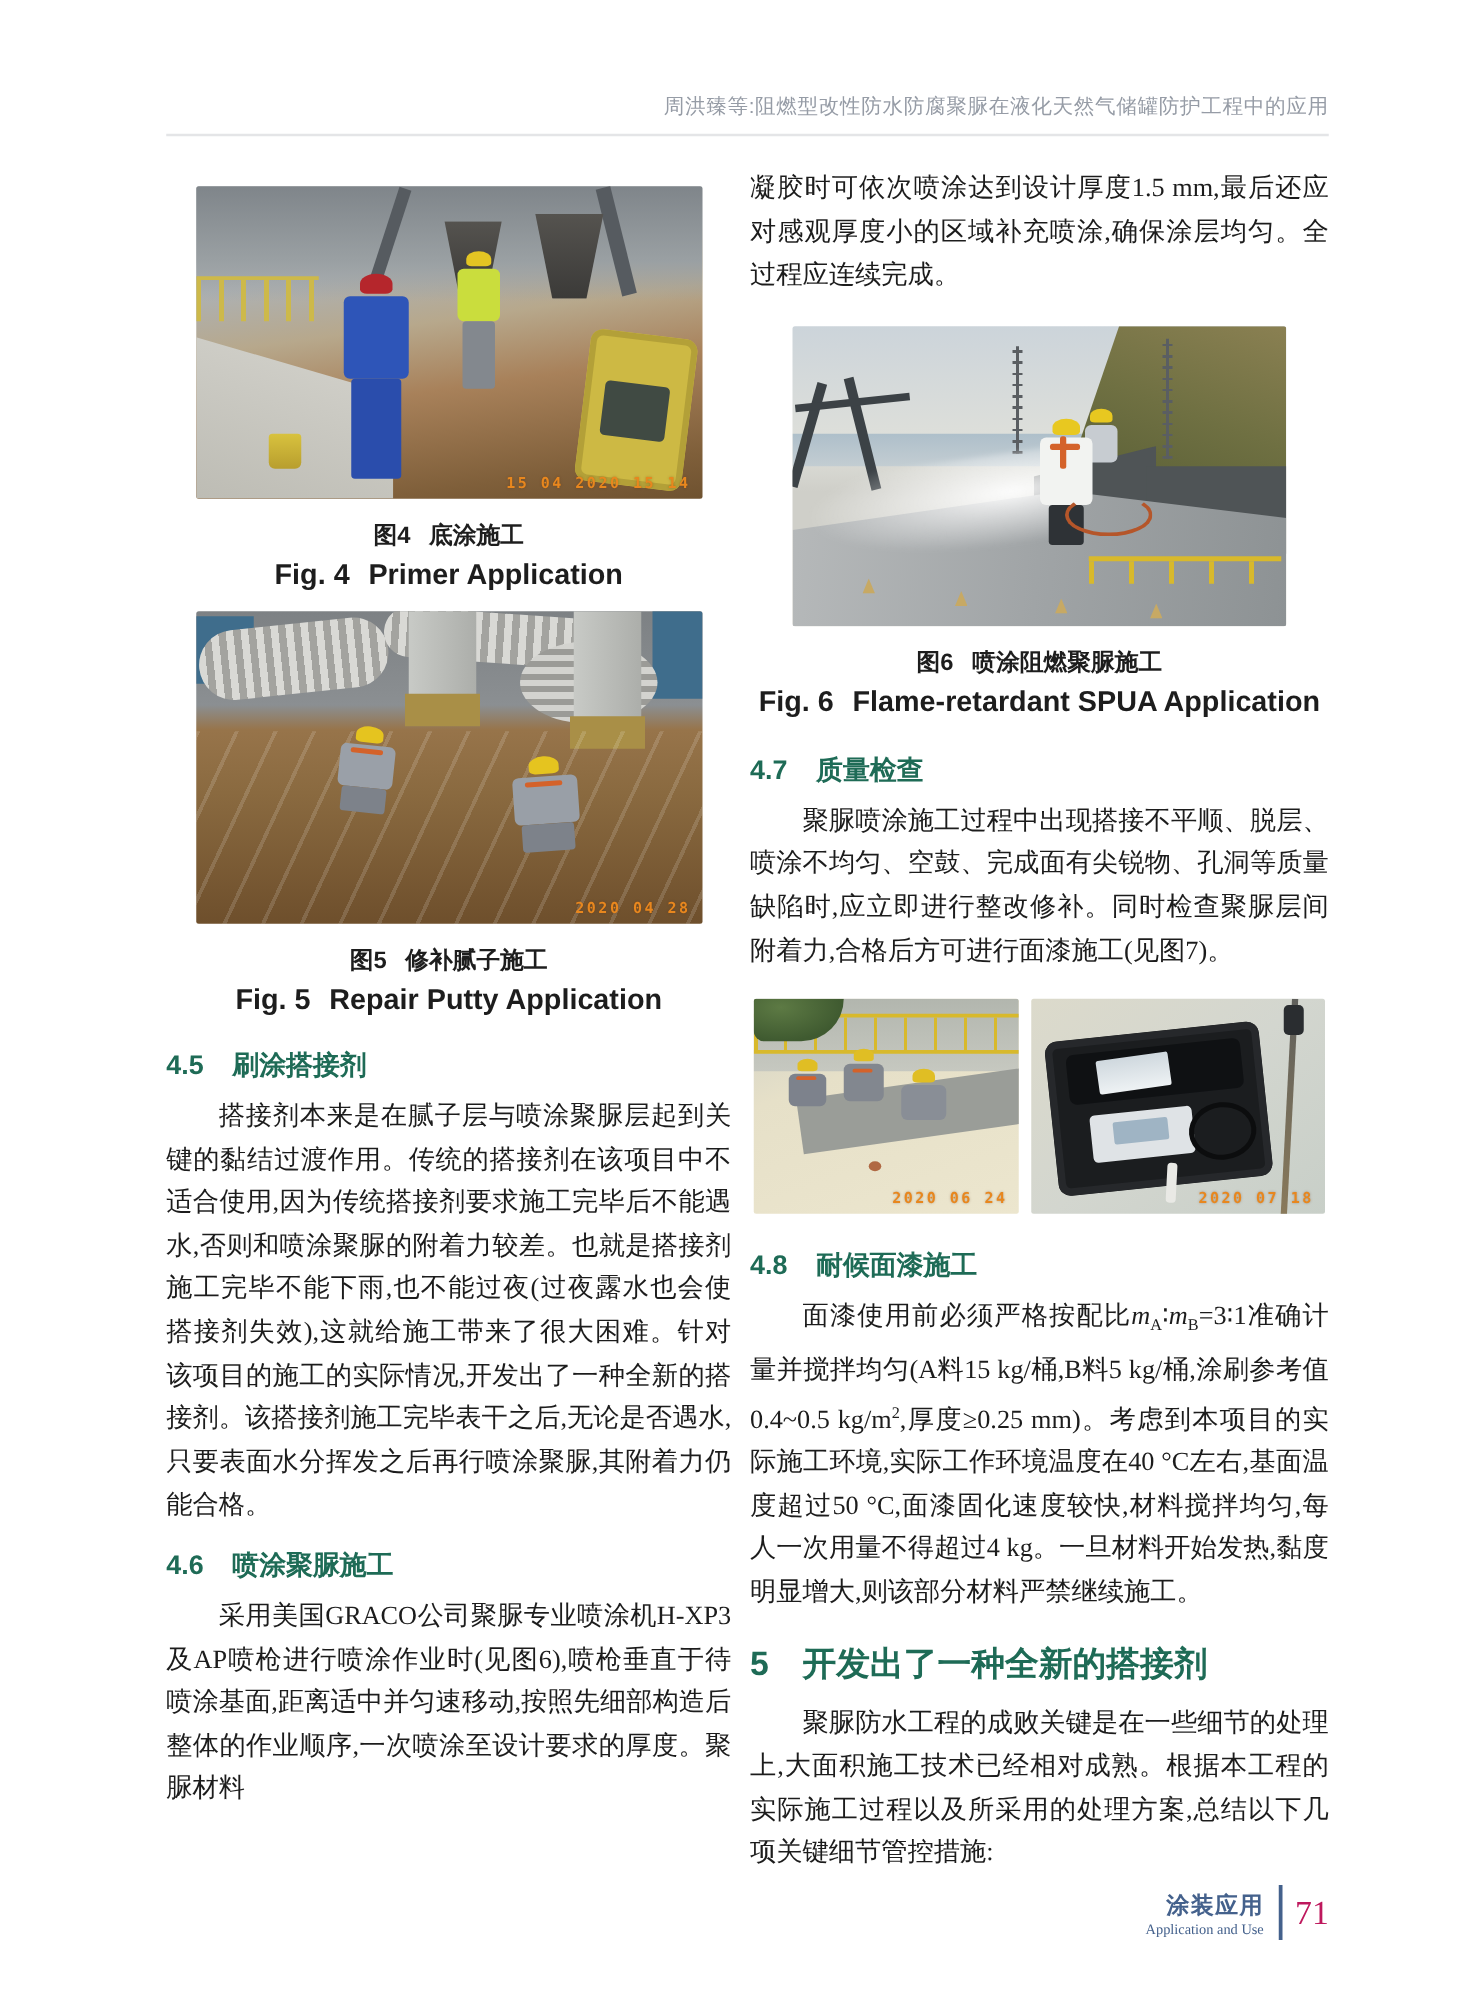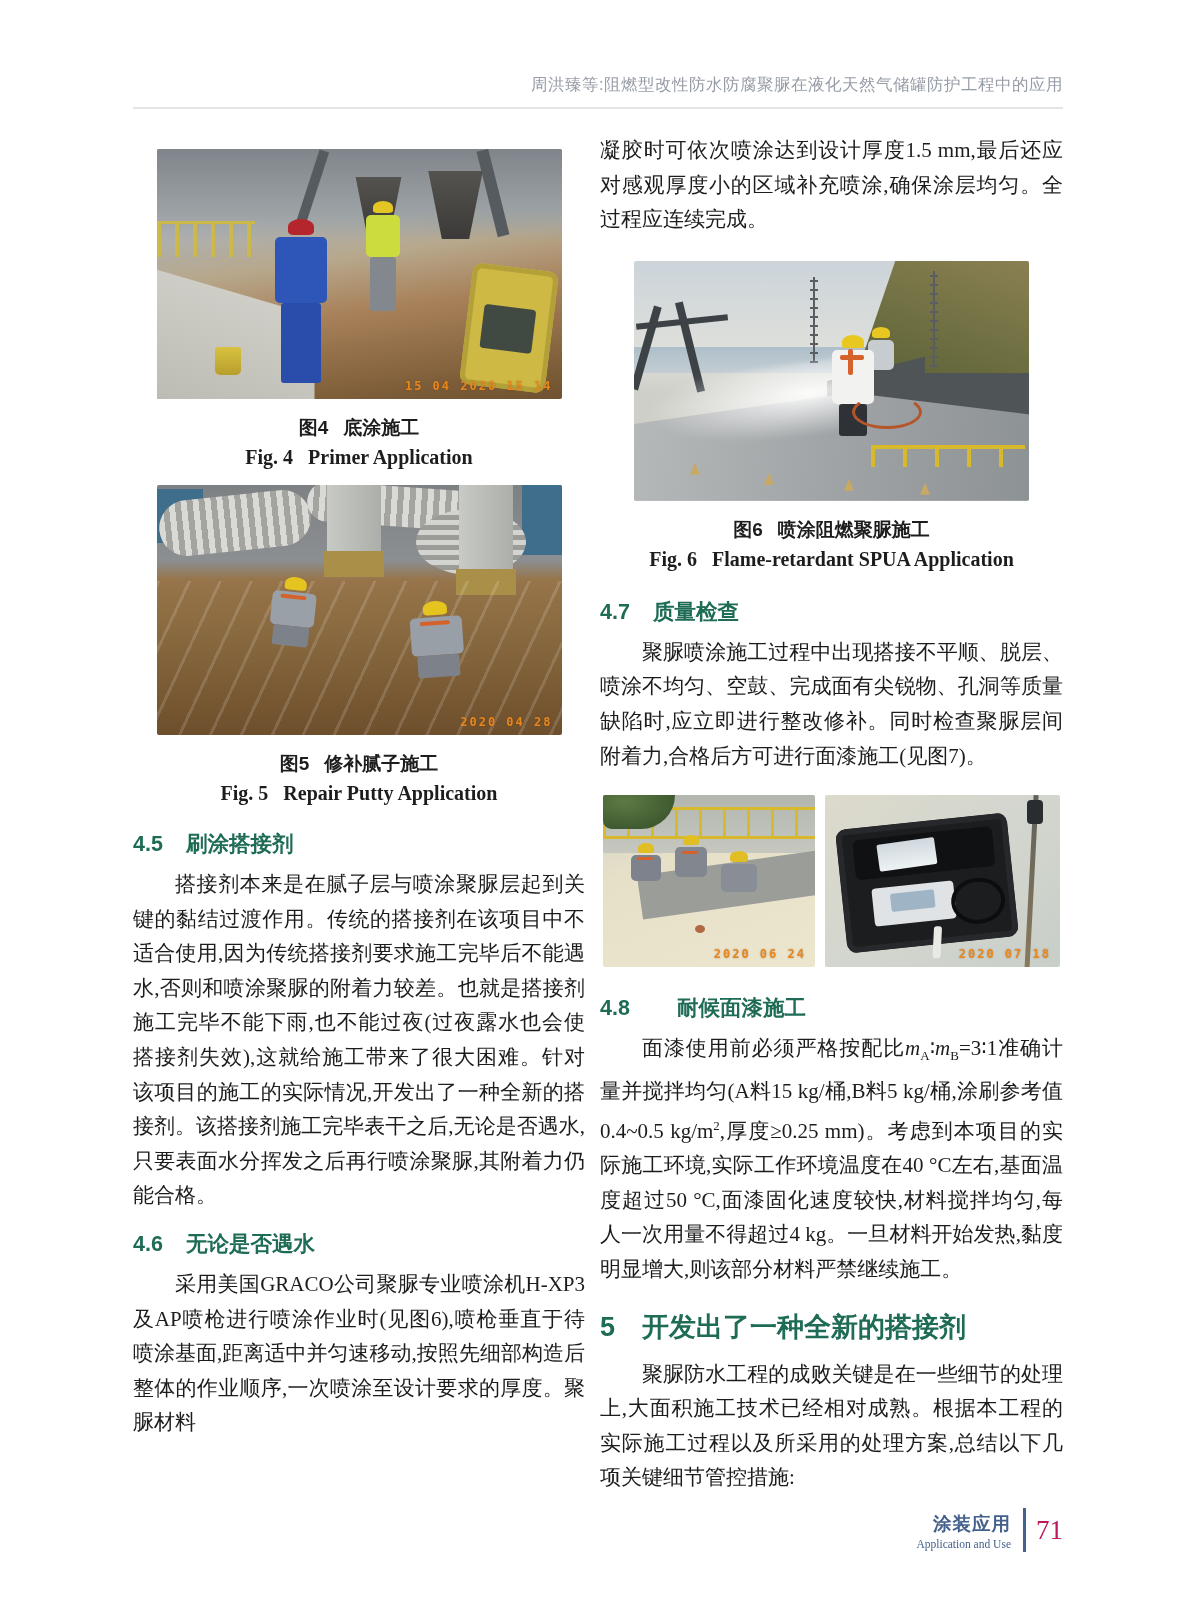--- a/index.html
+++ b/index.html
@@ -18,7 +18,7 @@
   .photo { position:relative; margin:16px auto; overflow:hidden; border-radius:2px; }
   .cap { margin-top:11px; }
   .cap-cn { font-family:"Liberation Sans", sans-serif; font-weight:bold; font-size:19px; color:#1d1d1d; }
-  .cap-en { font-family:Liberation Serif, serif; font-weight:bold; font-size:20px; color:#1d1d1d; margin-top:5px; }
+  .cap-en { font-family:Liberation Sans, sans-serif; font-weight:bold; font-size:23px; color:#1d1d1d; margin-top:5px; }
   .cap-no { margin-right:15px; }
 
   .sec-head { display:flex; align-items:baseline; font-family:"Liberation Sans", sans-serif; font-weight:bold;

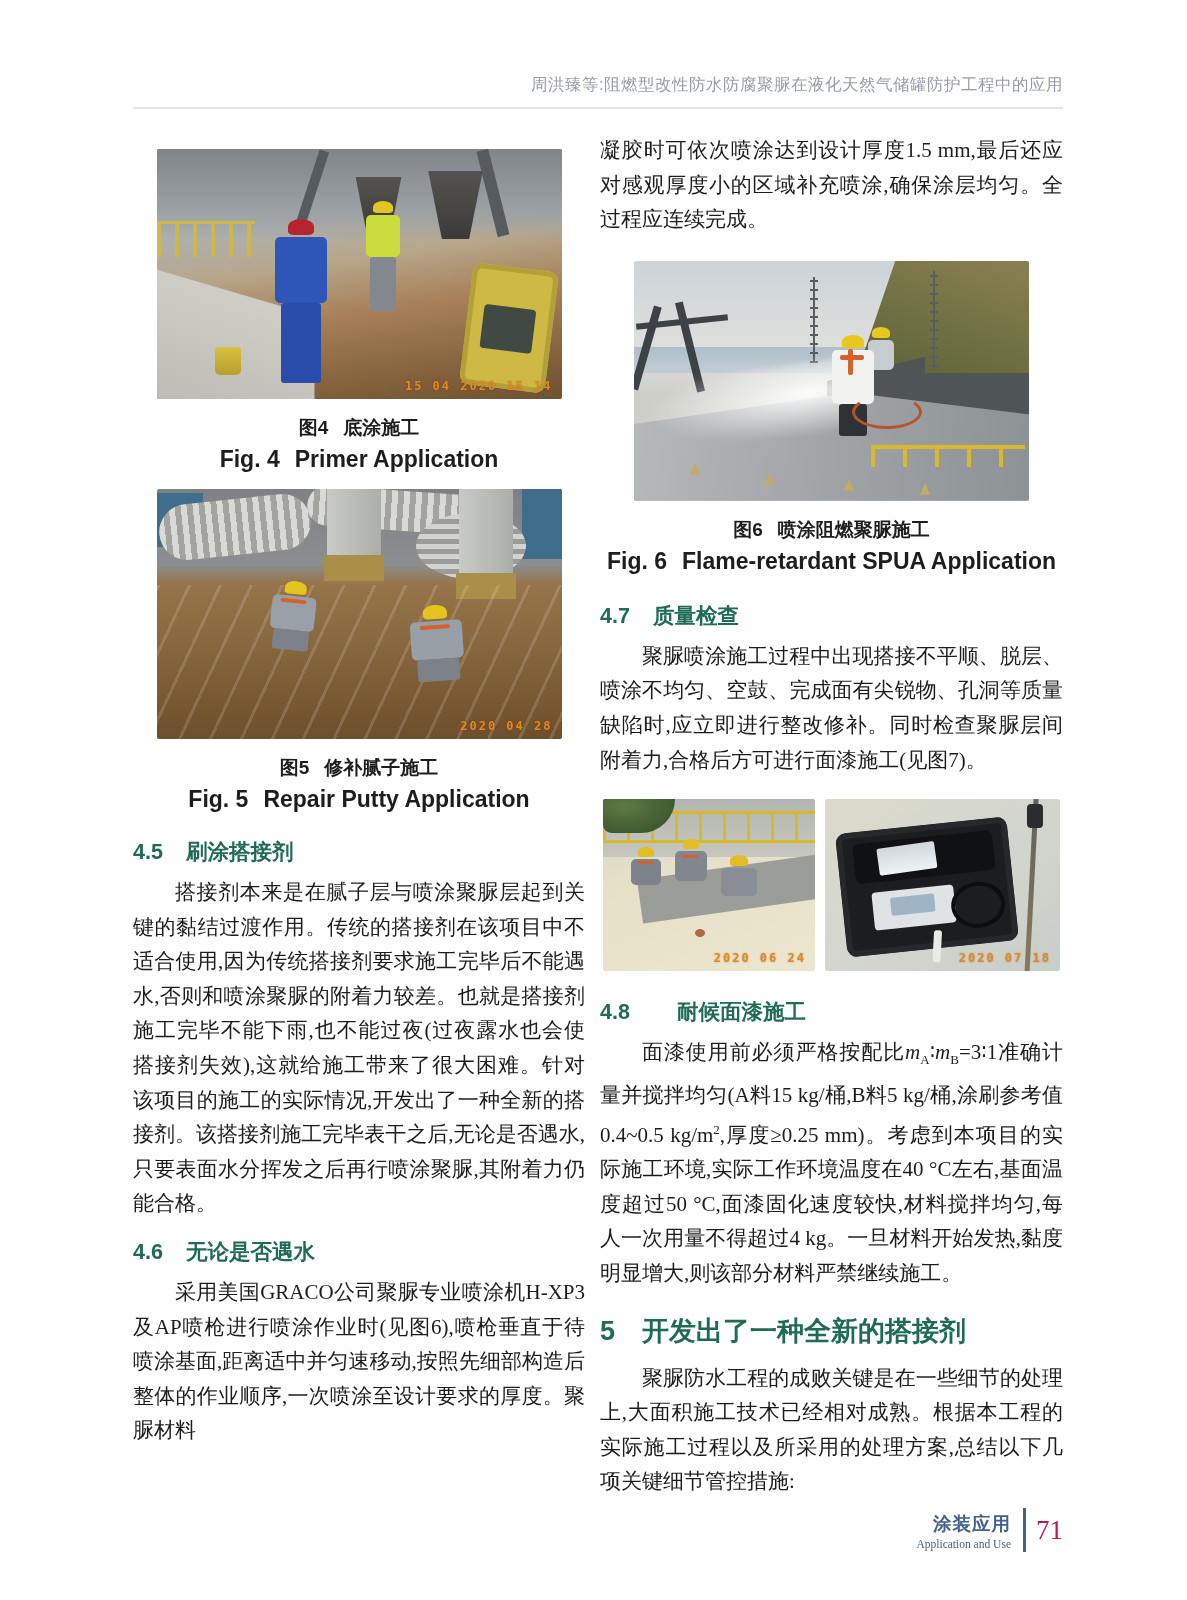--- a/index.html
+++ b/index.html
@@ -316,7 +316,7 @@
       </div>
     </figure>
 
-    <h3 class="sec-head" style="margin-top:26px;gap:24px;">
+    <h3 class="sec-head" style="margin-top:26px;">
       <span class="sec-no">4.8</span>
       <span>耐候面漆施工</span>
     </h3>

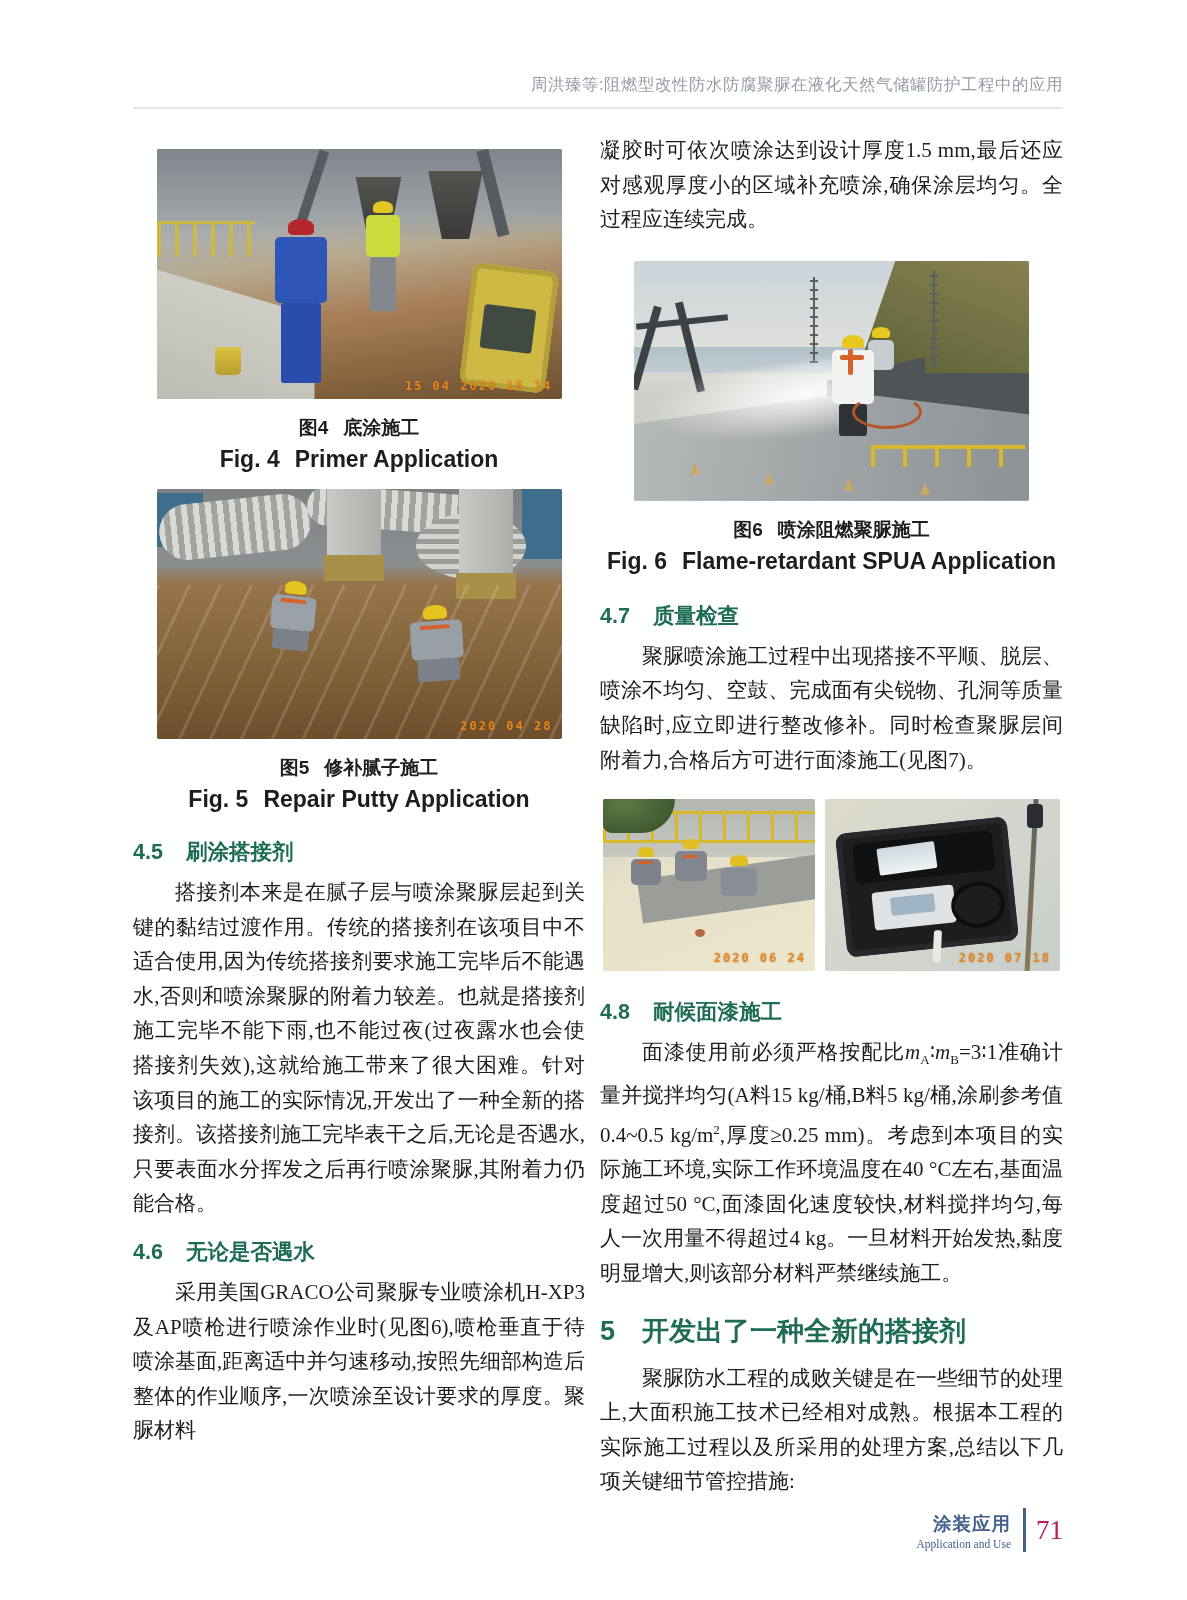--- a/index.html
+++ b/index.html
@@ -219,7 +219,7 @@
 
     <h3 class="sec-head">
       <span class="sec-no">4.6</span>
-      <span>无论是否遇水</span>
+      <span>喷涂聚脲施工</span>
     </h3>
     <p class="para">采用美国GRACO公司聚脲专业喷涂机H-XP3及AP喷枪进行喷涂作业时(见图6),喷枪垂直于待喷涂基面,距离适中并匀速移动,按照先细部构造后整体的作业顺序,一次喷涂至设计要求的厚度。聚脲材料</p>
   </div>

